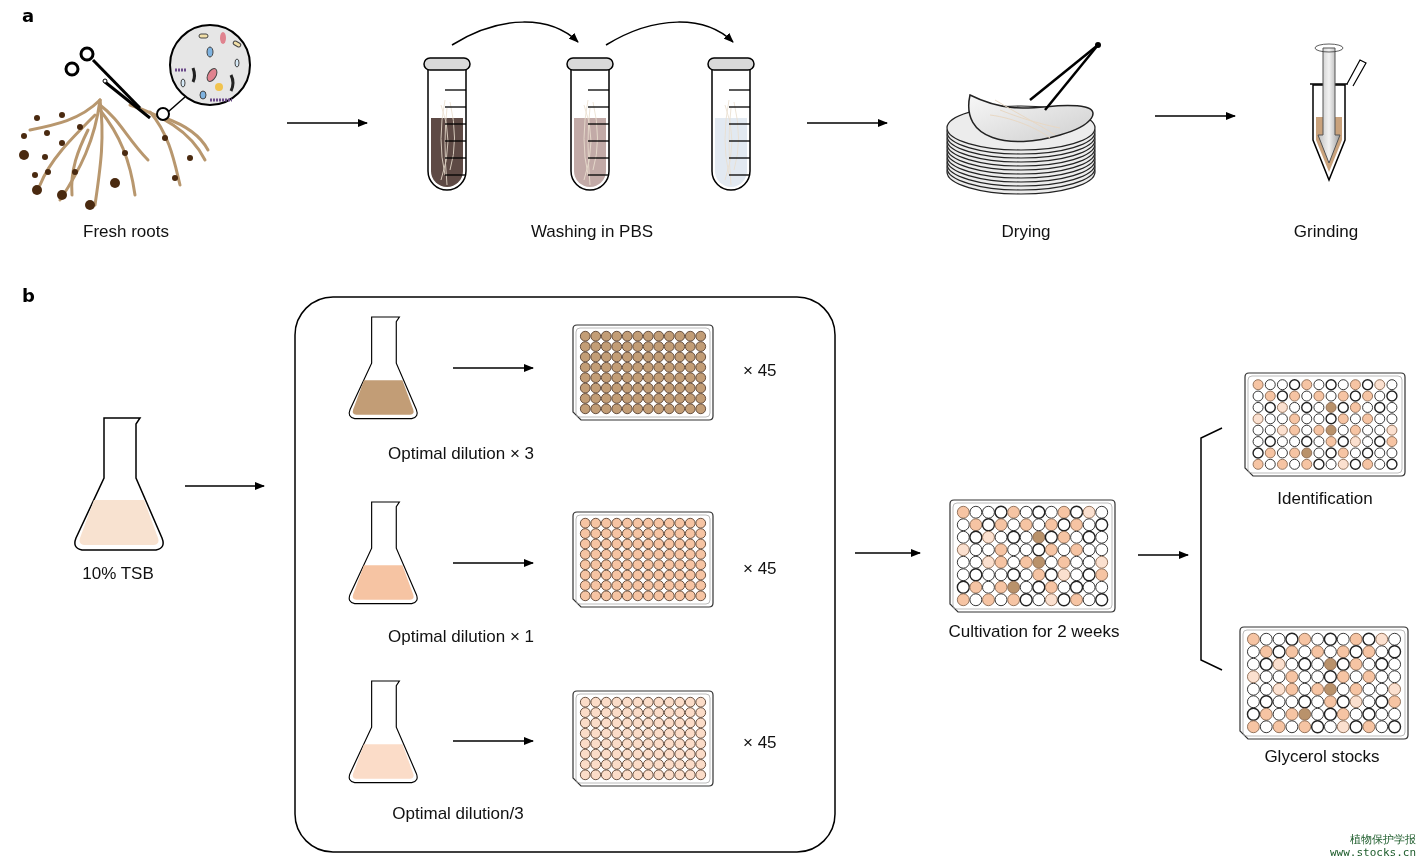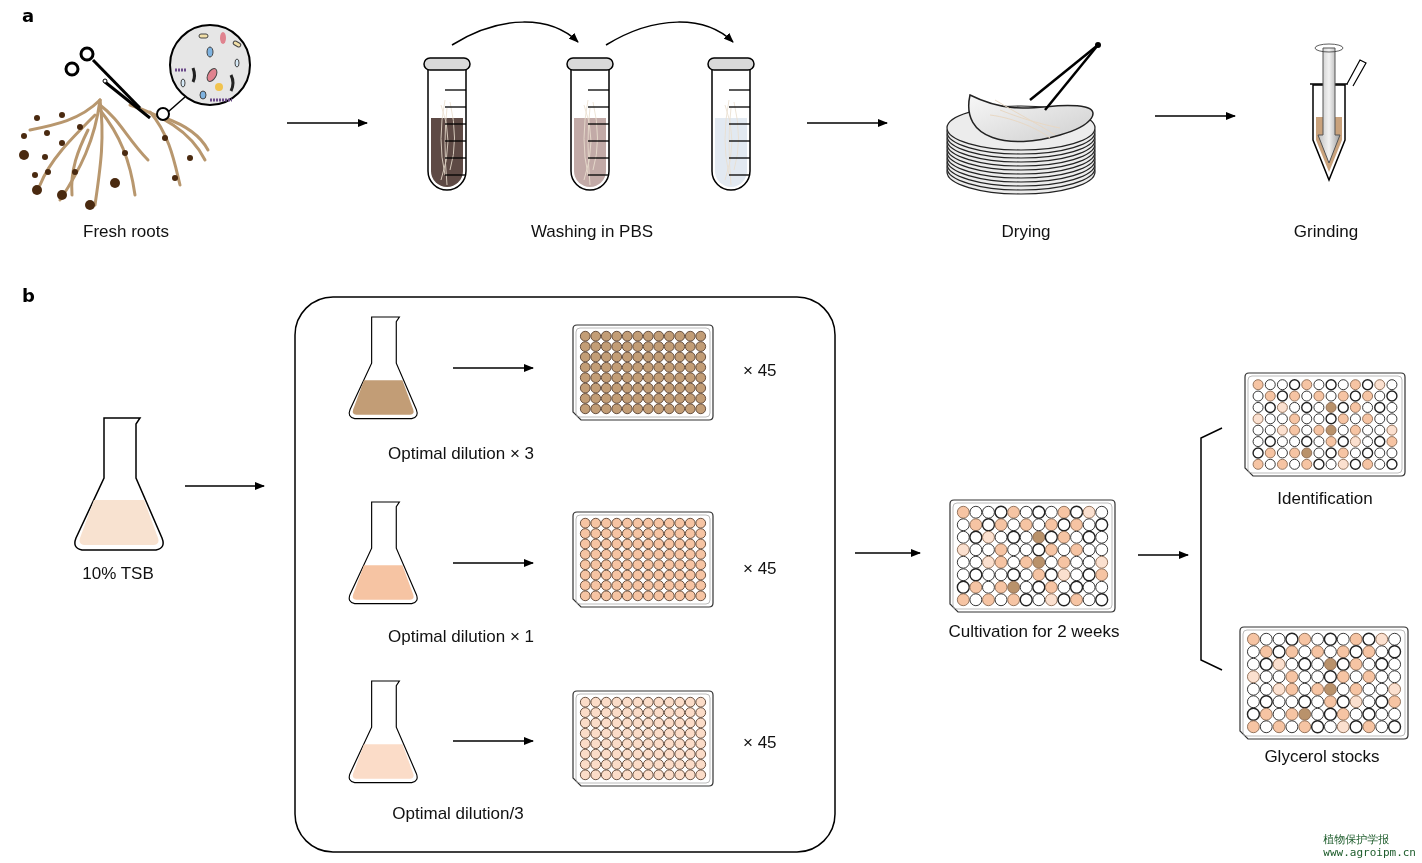--- a/index.html
+++ b/index.html
@@ -9,7 +9,7 @@
   .lbl { font-family: "Liberation Sans", sans-serif; font-size: 17px; fill: #111; }
   .panel { font-family: "DejaVu Sans", sans-serif; font-size: 18px; font-weight: bold; fill: #000; }
   .wm { position: absolute; right: 6px; bottom: 4px; font-family: "DejaVu Sans Mono", monospace;
-        font-size: 11px; color: #1d5c2b; line-height: 13px; }
+        font-size: 11px; color: #1d5c2b; text-align: right; line-height: 13px; }
 </style>
 </head>
 <body>

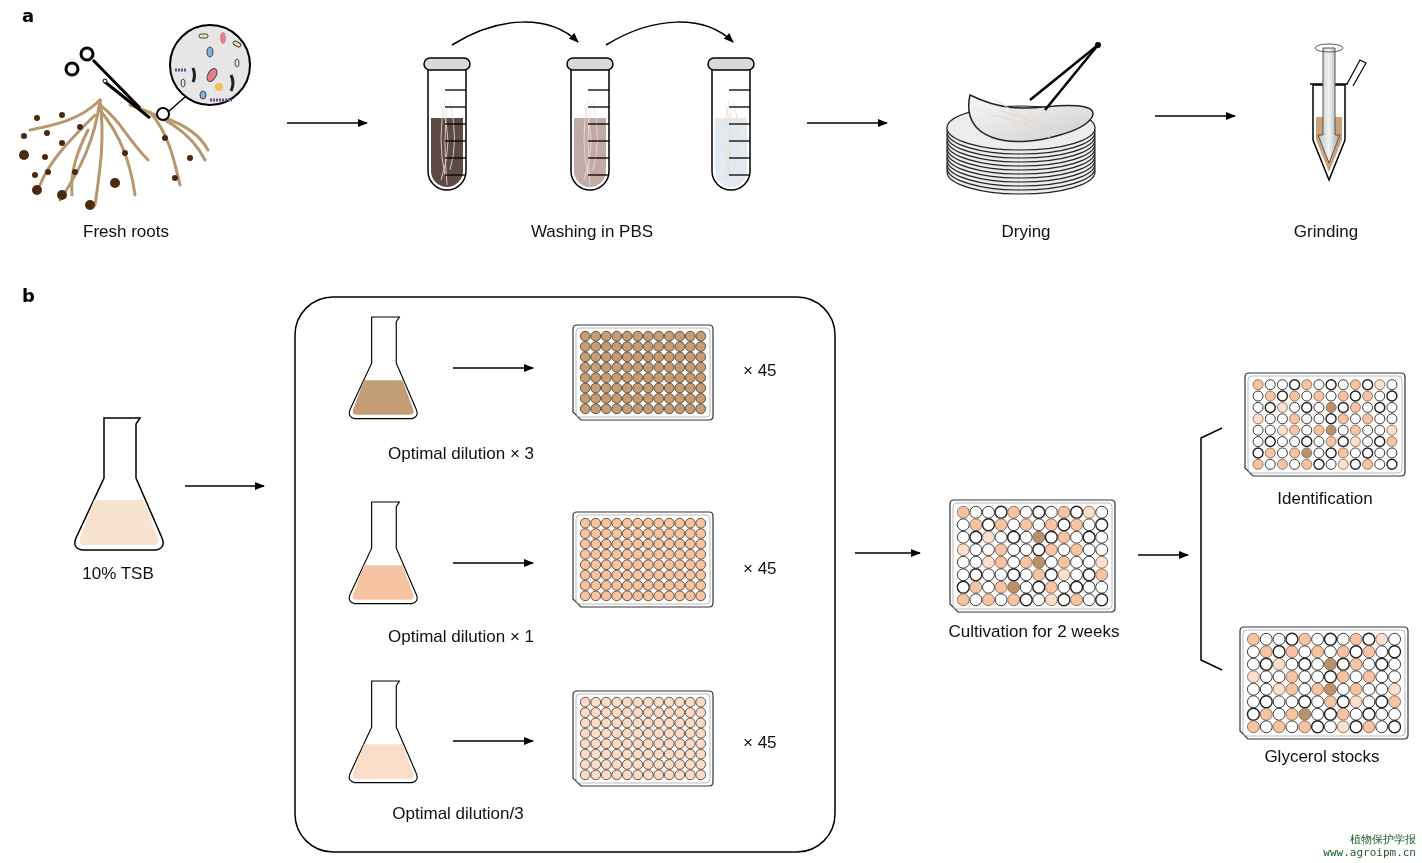--- a/index.html
+++ b/index.html
@@ -856,7 +856,7 @@
 
 <div class="wm">
   <div>植物保护学报</div>
-  <div>www.agroipm.cn</div>
+  <div>www.stocks.cn</div>
 </div>
 
 </body></html>

